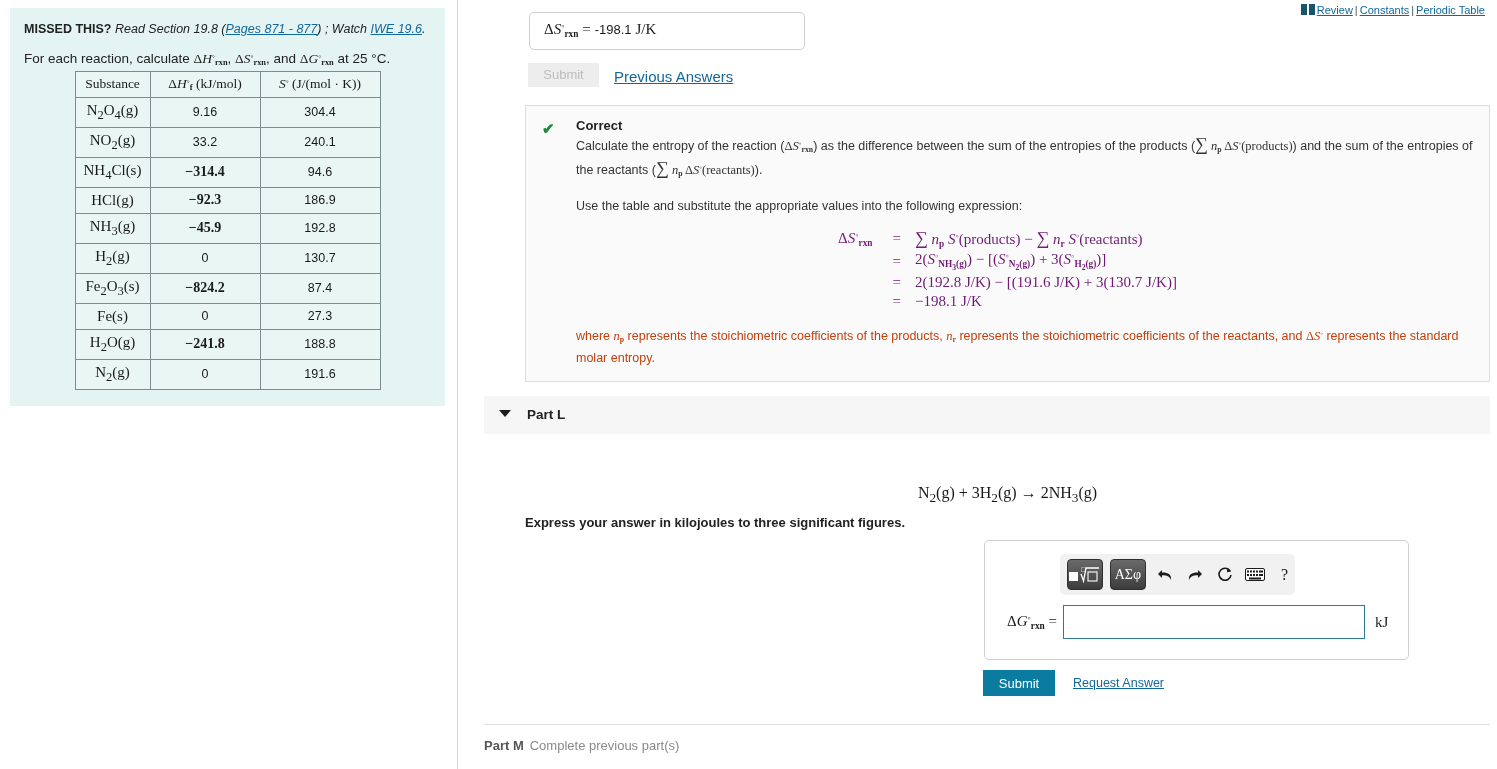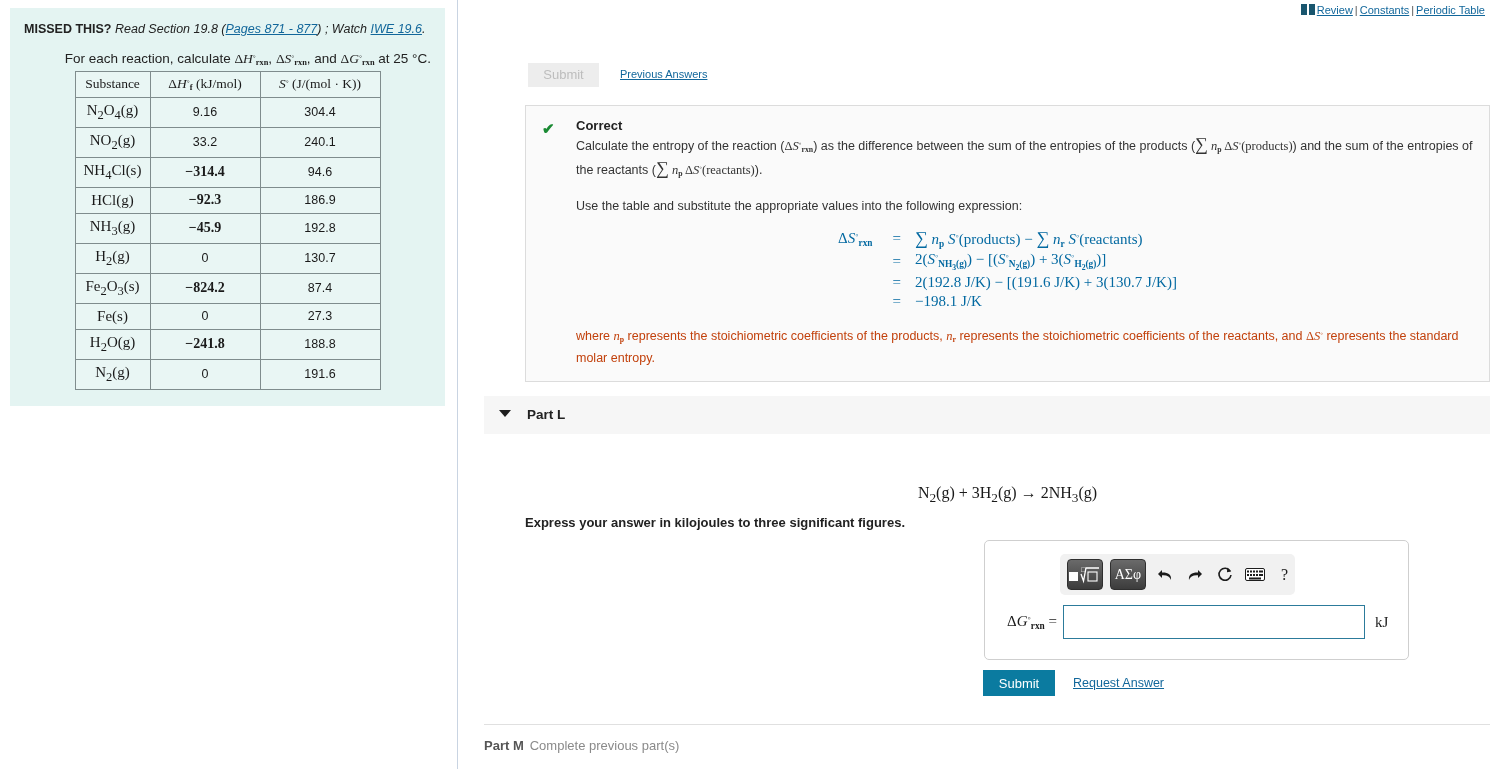--- a/index.html
+++ b/index.html
@@ -369,6 +369,12 @@
       </span><a href="#">Review</a><span class="sep">|</span><a href="#">Constants</a><span class="sep">|</span><a href="#">Periodic Table</a>
     </div>
 
+    <div class="prev-answer-box">
+      <div class="prev-answer-inner">
+        <span class="mth">Δ<span class="mi">S</span><sup class="sm">◦</sup><sub class="sm">rxn</sub></span>
+        <span>=</span><span class="prev-answer-val">-198.1</span><span class="mth">J/K</span>
+      </div>
+    </div>
     <div class="submit-disabled">Submit</div>
     <a class="prev-answers-link" href="#">Previous Answers</a>
 

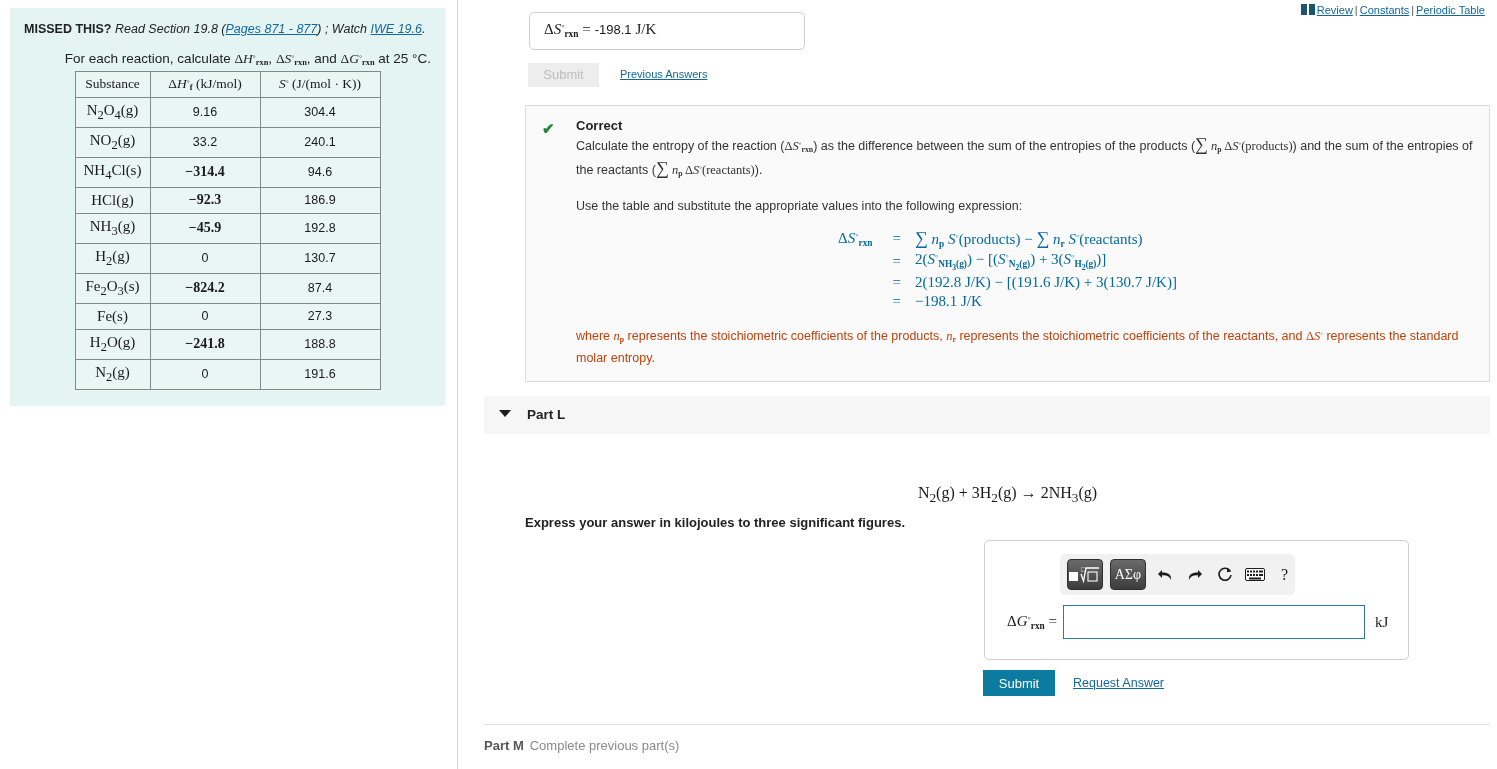--- a/index.html
+++ b/index.html
@@ -35,7 +35,7 @@
   .hint-line b { font-weight: bold; font-style: normal; }
   .hint-line i { font-style: italic; }
   .hint-line a { color: #12679b; text-decoration: underline; font-style: italic; }
-  .prompt-line { font-size: 13.5px; color: #222; margin: 0 0 4px 0; text-align: right; }
+  .prompt-line { font-size: 13.5px; color: #222; margin: 0 0 4px 0; }
   .mth { font-family: "Liberation Serif", serif; }
   .mi { font-family: "Liberation Serif", serif; font-style: italic; }
   sub.sm { font-size: 0.62em; font-style: normal; font-weight: bold; vertical-align: -0.28em; font-family: "Liberation Serif", serif; }

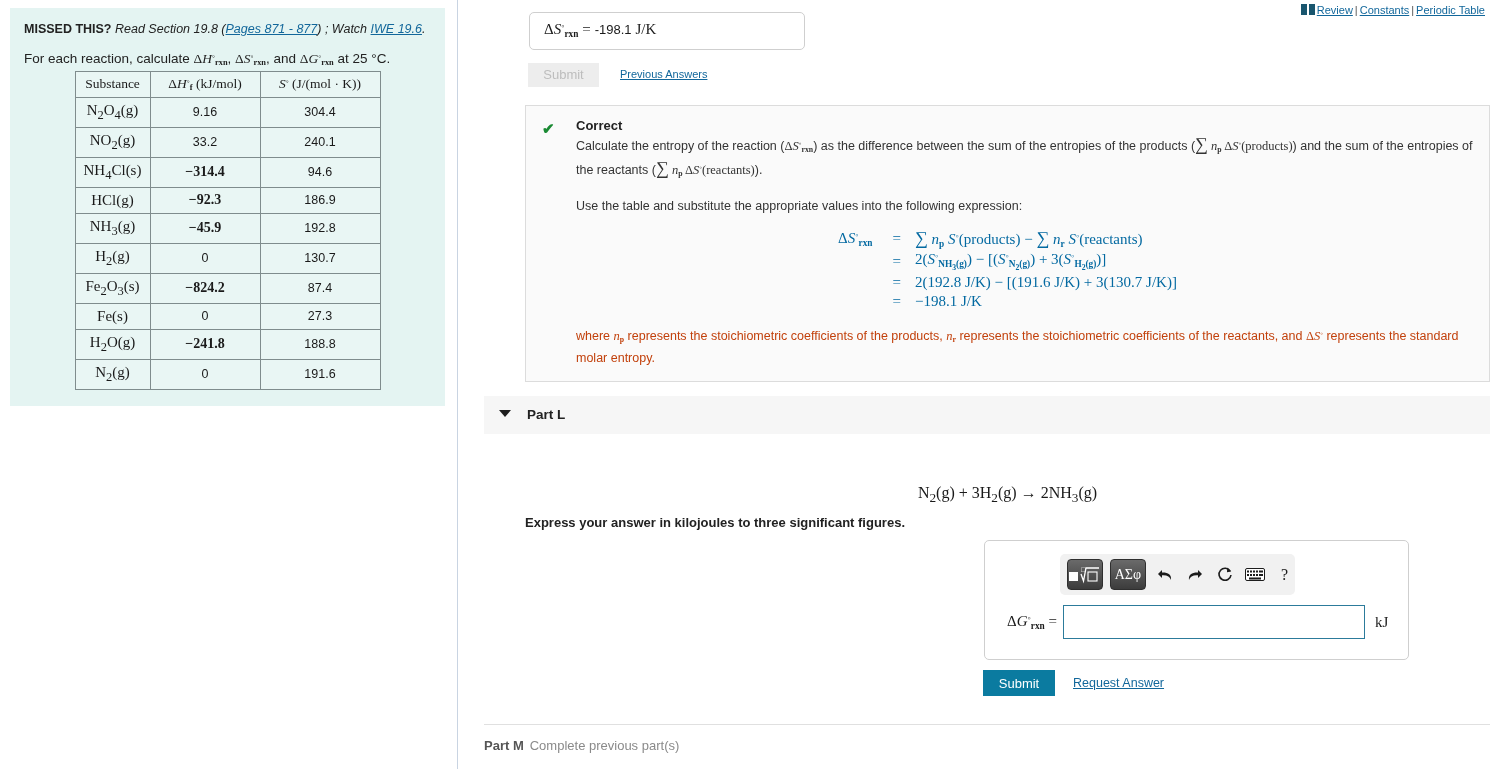--- a/index.html
+++ b/index.html
@@ -111,8 +111,8 @@
     line-height: 24px;
   }
   .prev-answers-link {
-    position: absolute; left: 161px; top: 68px;
-    color: #12679b; text-decoration: underline; font-size: 11px;
+    position: absolute; left: 155px; top: 68px;
+    color: #12679b; text-decoration: underline; font-size: 15px;
   }
 
   .correct-box {

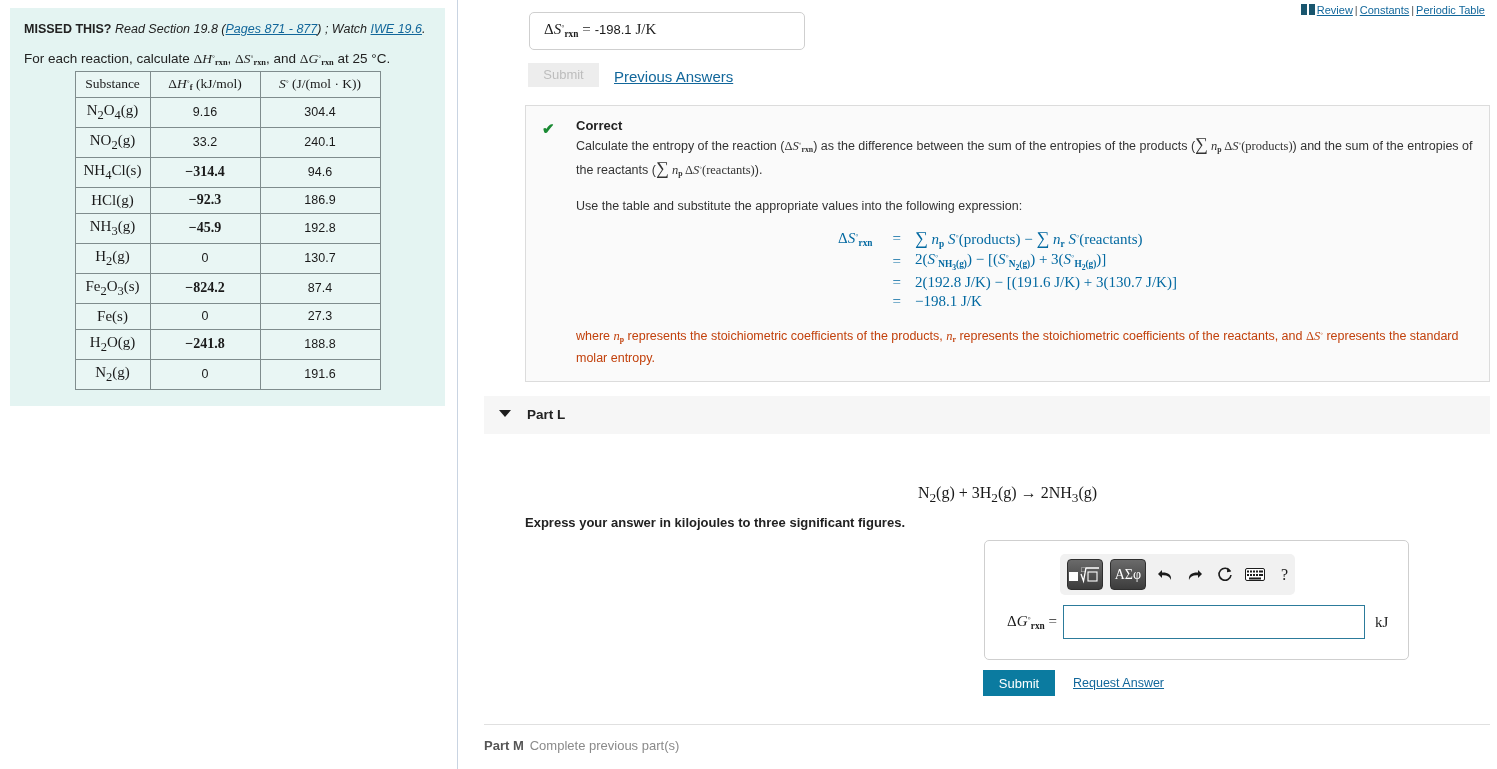--- a/index.html
+++ b/index.html
@@ -143,7 +143,7 @@
     border-collapse: collapse;
     font-family: "Liberation Serif", serif;
     font-size: 15px;
-    color: #0369a1;
+    color: #701a75;
   }
   table.eqn td { padding: 1px 4px; vertical-align: middle; white-space: nowrap; }
   table.eqn td.lhs { text-align: right; padding-right: 10px; }

